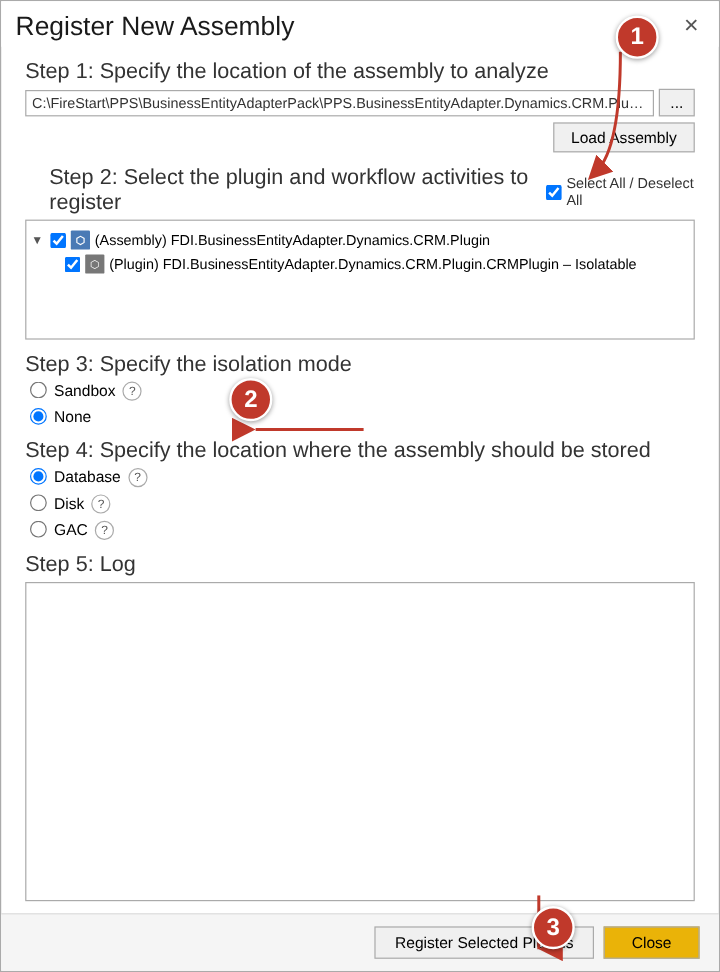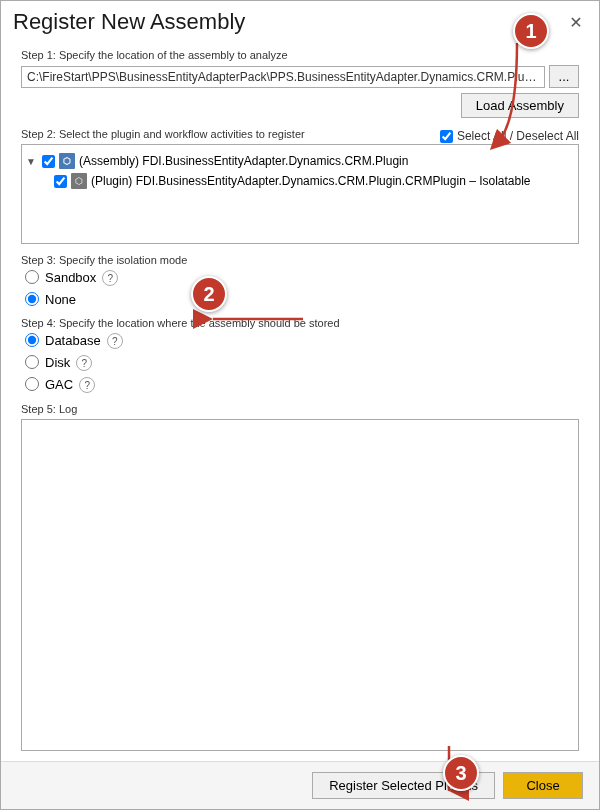--- a/index.html
+++ b/index.html
@@ -55,7 +55,7 @@
       gap: 10px;
     }
     .step-label {
-      font-size: 11px;
+      font-size: 18px;
       color: #333;
       margin-bottom: 4px;
     }

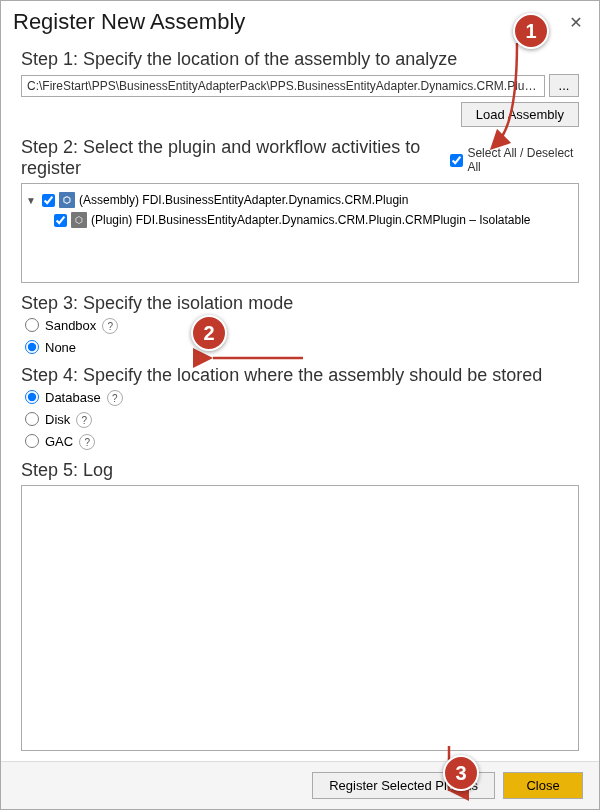--- a/index.html
+++ b/index.html
@@ -99,6 +99,7 @@
       display: flex;
       align-items: center;
       justify-content: space-between;
+      margin-left: 20px;
     }
     .select-all {
       font-size: 12px;

